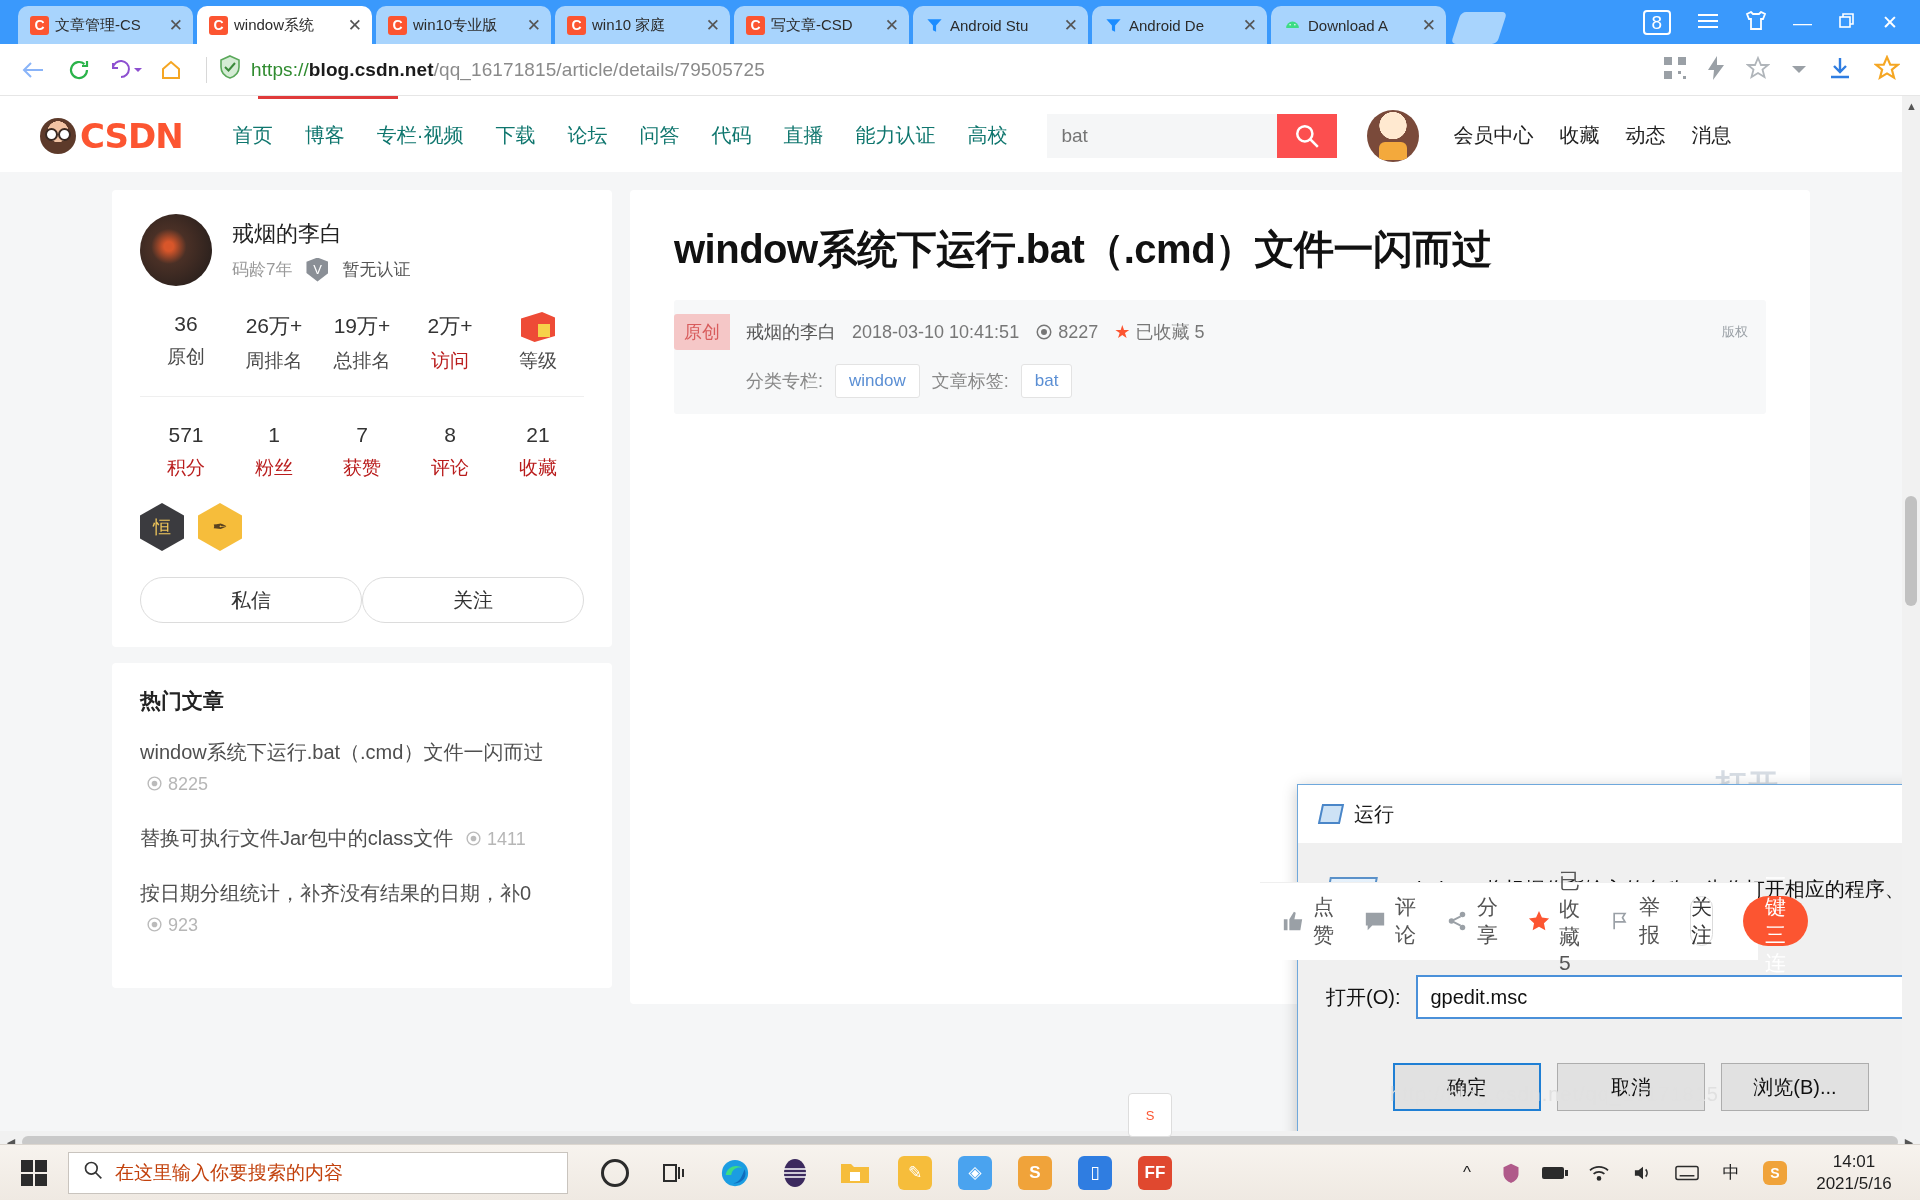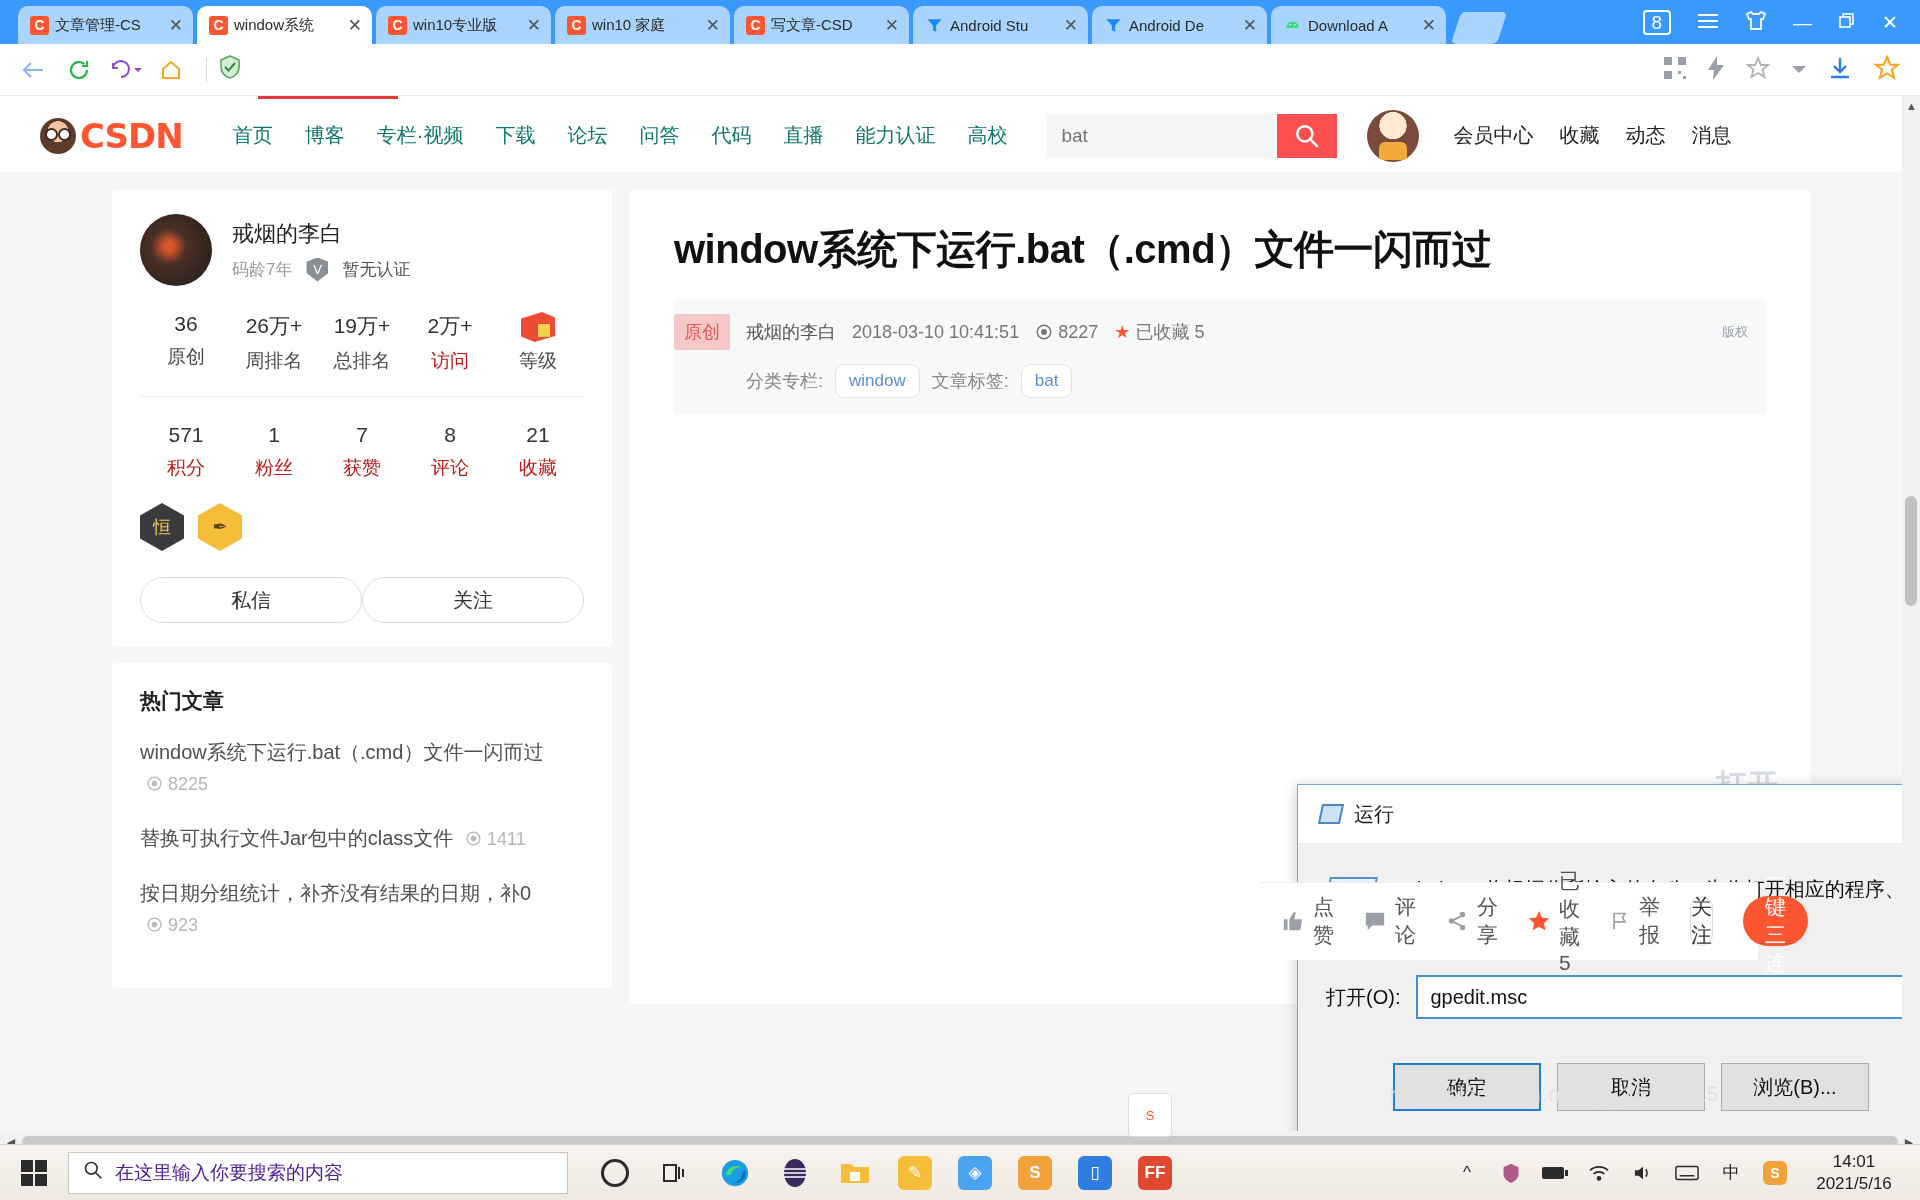--- a/index.html
+++ b/index.html
@@ -431,6 +431,7 @@
             <path d="M6 12l3.5 3.5L16 8" fill="none" stroke="#3b8a3b" stroke-width="2"></path>
           </svg>
       </span>
+      <span class="url-text"><span class="scheme">https://</span><b>blog.csdn.net</b><span>/qq_16171815/article/details/79505725</span></span>
     </div>
     <div class="tb-right">
       <span>

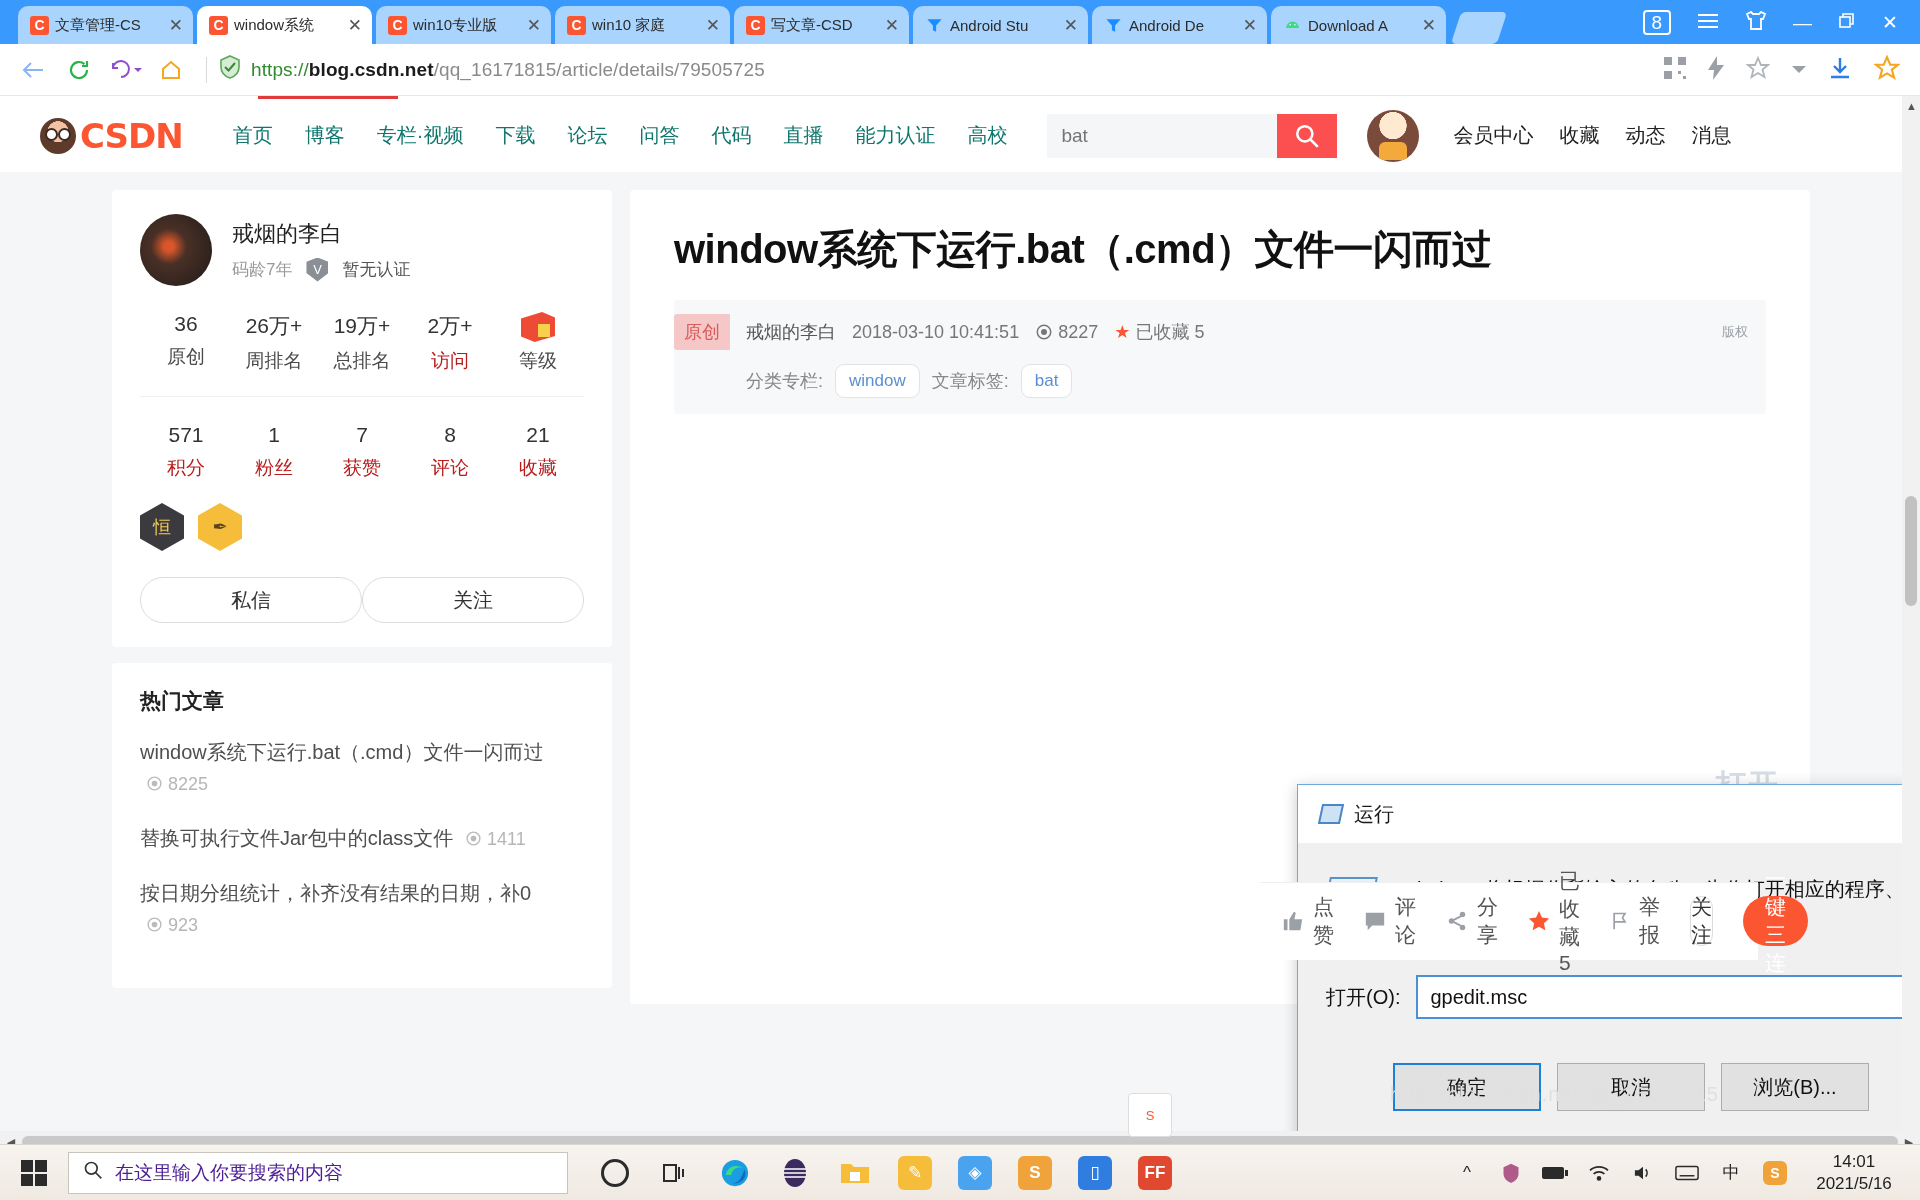--- a/index.html
+++ b/index.html
@@ -188,7 +188,7 @@
   .art-meta-row .right { margin-left: auto; color: #9aa0a6; font-size: 13px; }
   .star-ico { color: #fc5531; }
   .art-meta-row2 { display: flex; align-items: center; gap: 12px; font-size: 18px; color: #888; padding: 14px 0 0 72px; }
-  .chip { background: #fff; border: 1px solid #e3e3e3; color: #5b8fd4; font-size: 17px; padding: 6px 13px; border-radius: 9px; }
+  .chip { background: #fff; border: 1px solid #e3e3e3; color: #5b8fd4; font-size: 17px; padding: 6px 13px; border-radius: 3px; }
   .art-body { padding-top: 34px; font-size: 21px; color: #3f3f3f; line-height: 2.05; }
   .art-body p { margin-bottom: 26px; }
 

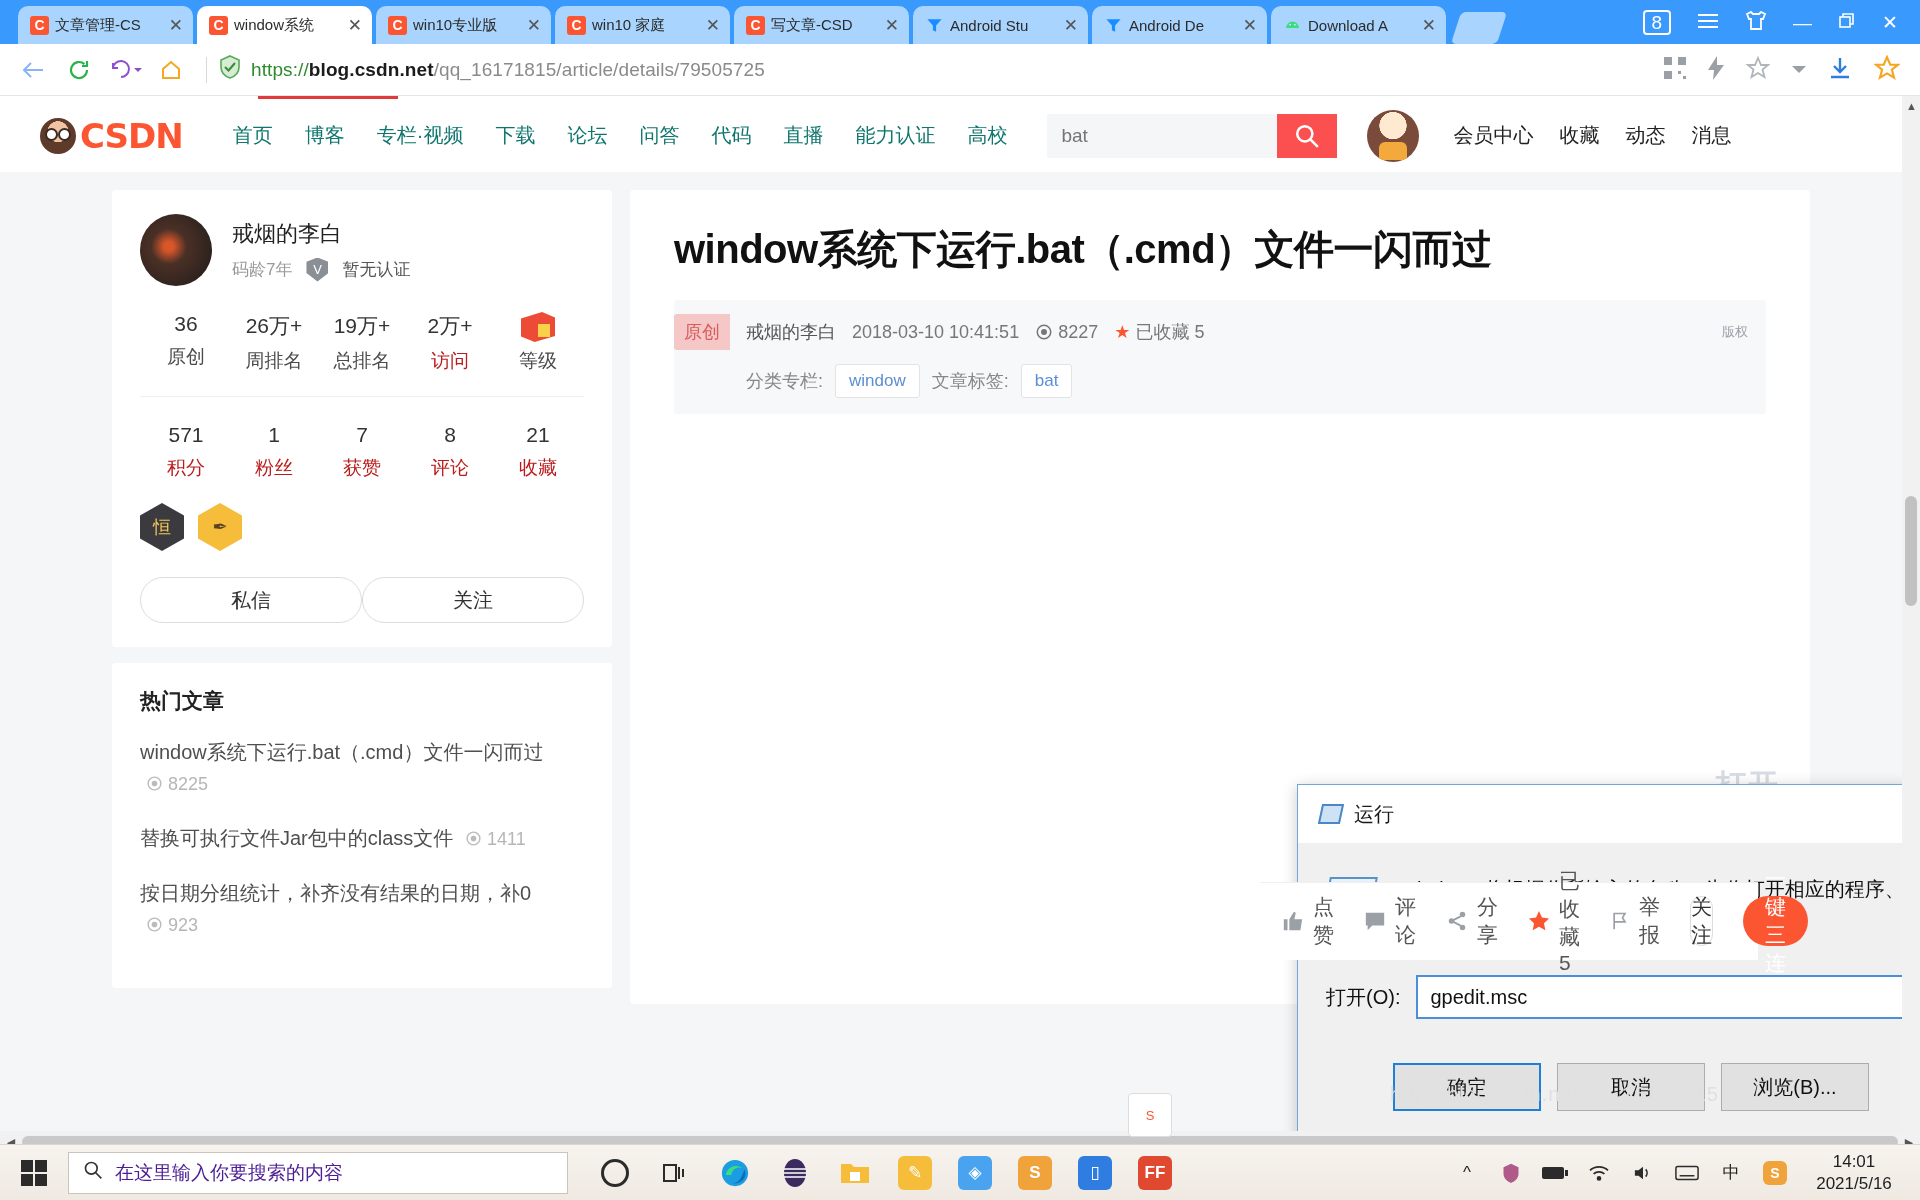--- a/index.html
+++ b/index.html
@@ -296,7 +296,7 @@
   .tb-search {
     width: 500px; height: 42px; background: #fff; border: 1px solid #c9c4be;
     display: flex; align-items: center; gap: 12px; padding: 0 14px;
-    font-size: 19px; color: #4c1d95; margin-left: 6px;
+    font-size: 19px; color: #c2410c; margin-left: 6px;
   }
   .tb-icons { display: flex; align-items: center; gap: 14px; margin-left: 24px; }
   .tb-ico { width: 46px; height: 46px; display: flex; align-items: center; justify-content: center; }

